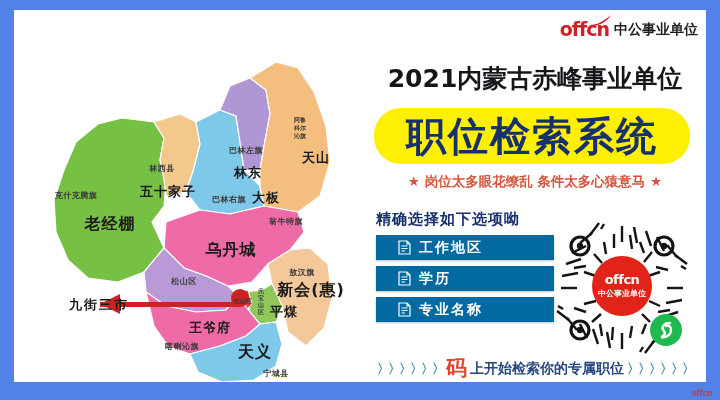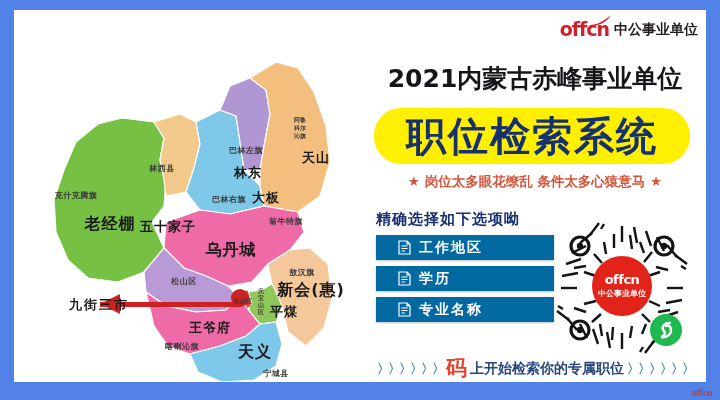--- a/index.html
+++ b/index.html
@@ -134,7 +134,7 @@
       <div class="map-label lbl-big" style="left:96px;  top:214px;">老经棚</div>
 
       <div class="map-label lbl-sm" style="left:148px; top:158px;">林西县</div>
-      <div class="map-label lbl-mid" style="left:154px; top:182px;margin-top:35px;">五十家子</div>
+      <div class="map-label lbl-mid" style="left:154px; top:182px;">五十家子</div>
 
       <div class="map-label lbl-sm" style="left:232px; top:140px;">巴林左旗</div>
       <div class="map-label lbl-mid" style="left:234px; top:163px;">林东</div>

